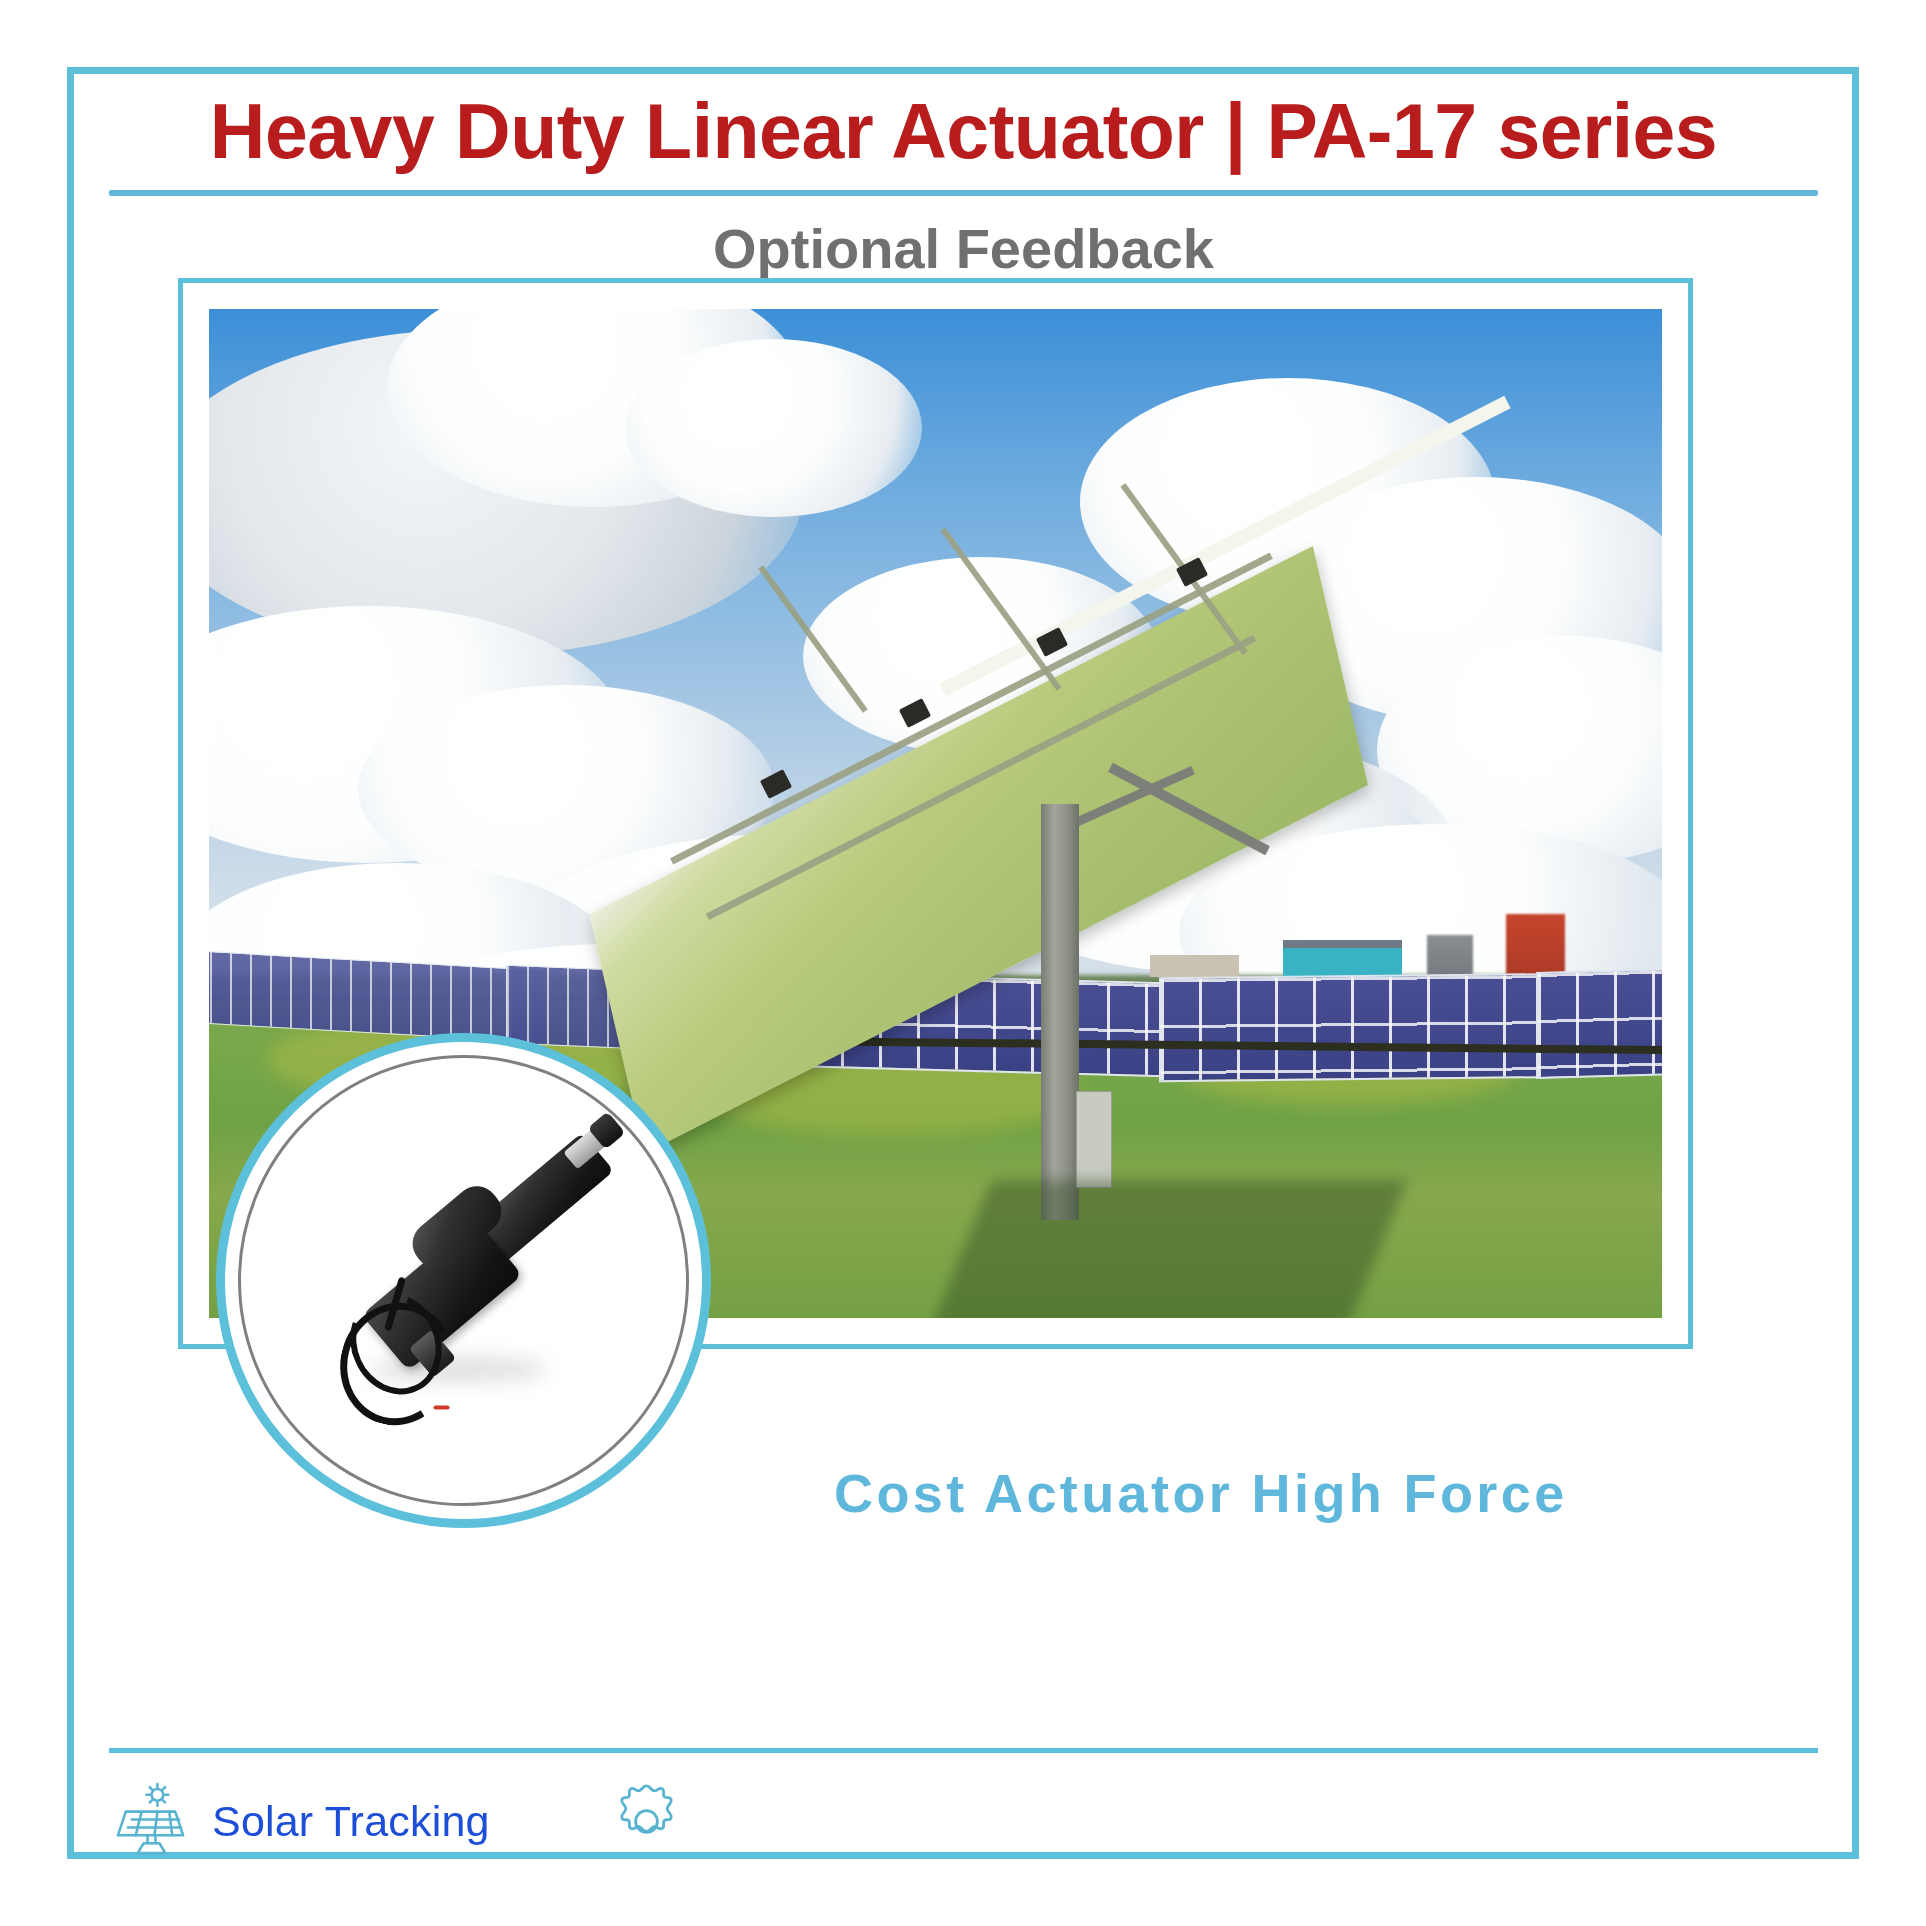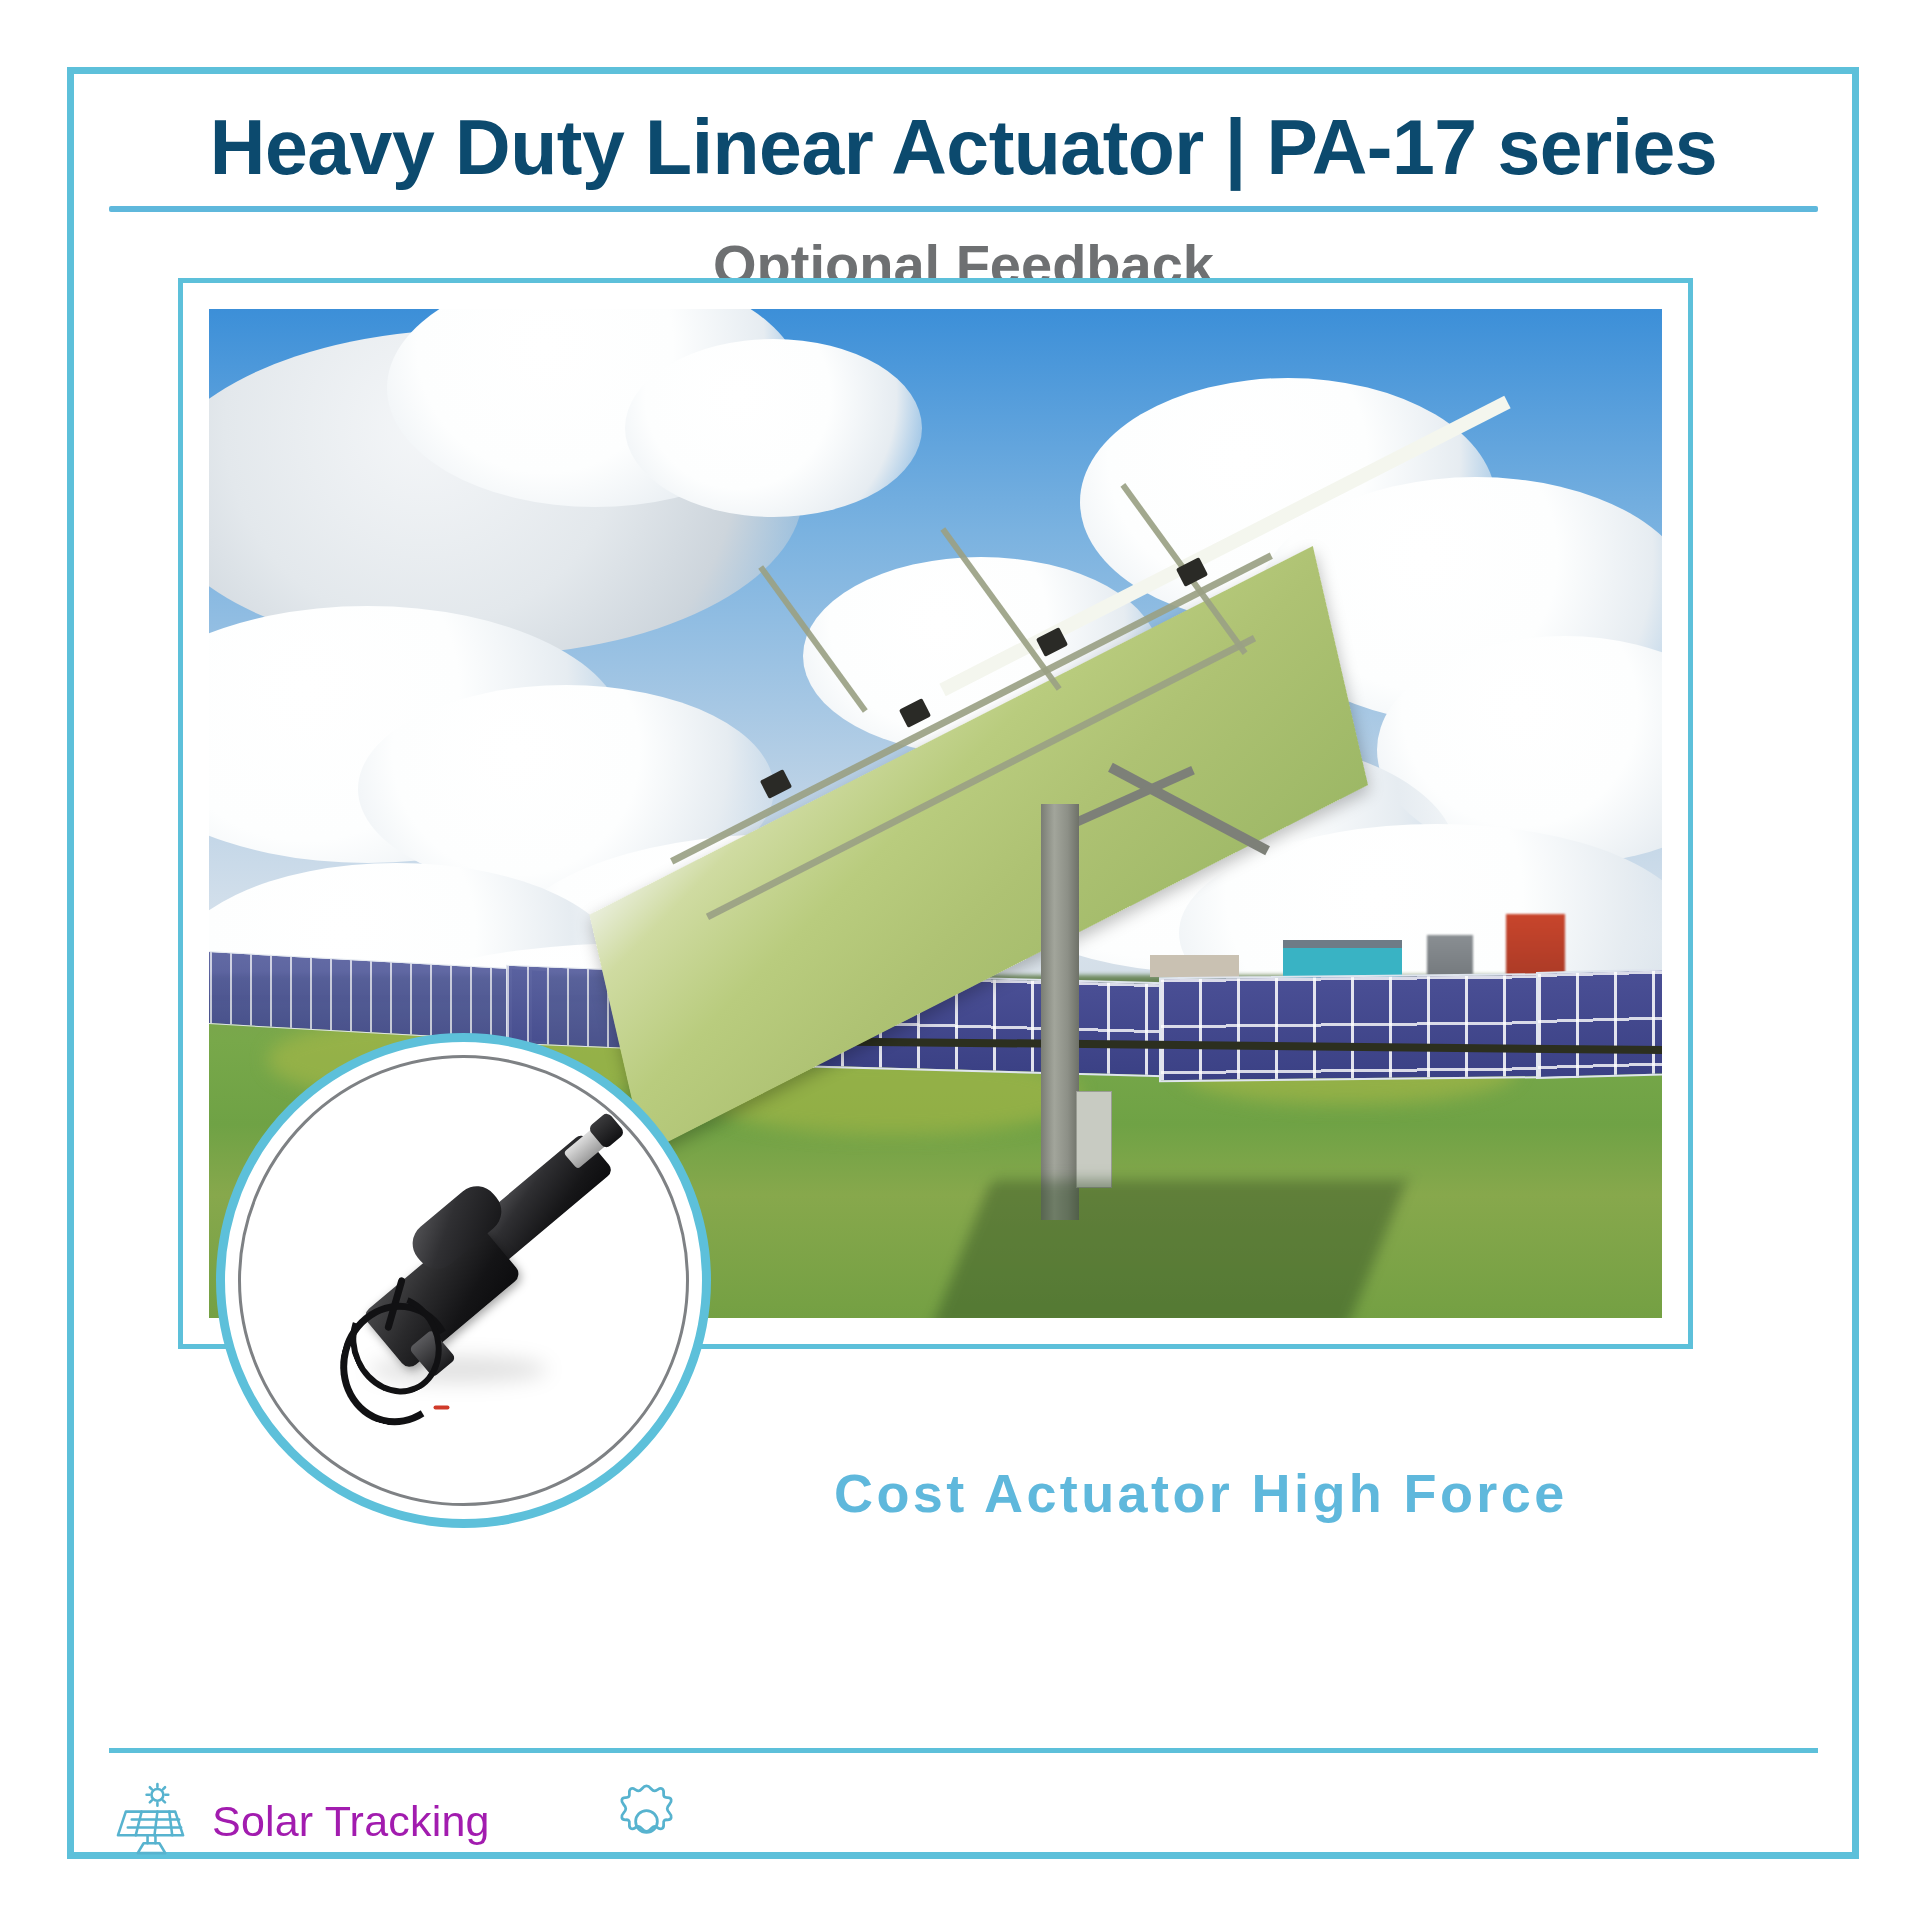--- a/index.html
+++ b/index.html
@@ -45,11 +45,11 @@
   .main-title {
     font-size: 77px;
     font-weight: bold;
-    color: #0c4a6e;
+    color: #b91c1c;
     letter-spacing: -0.5px;
     line-height: 1.05;
     white-space: nowrap;
-    margin: 16px;
+    margin: 0;
   }
   .title-rule {
     margin: 18px auto 0 auto;

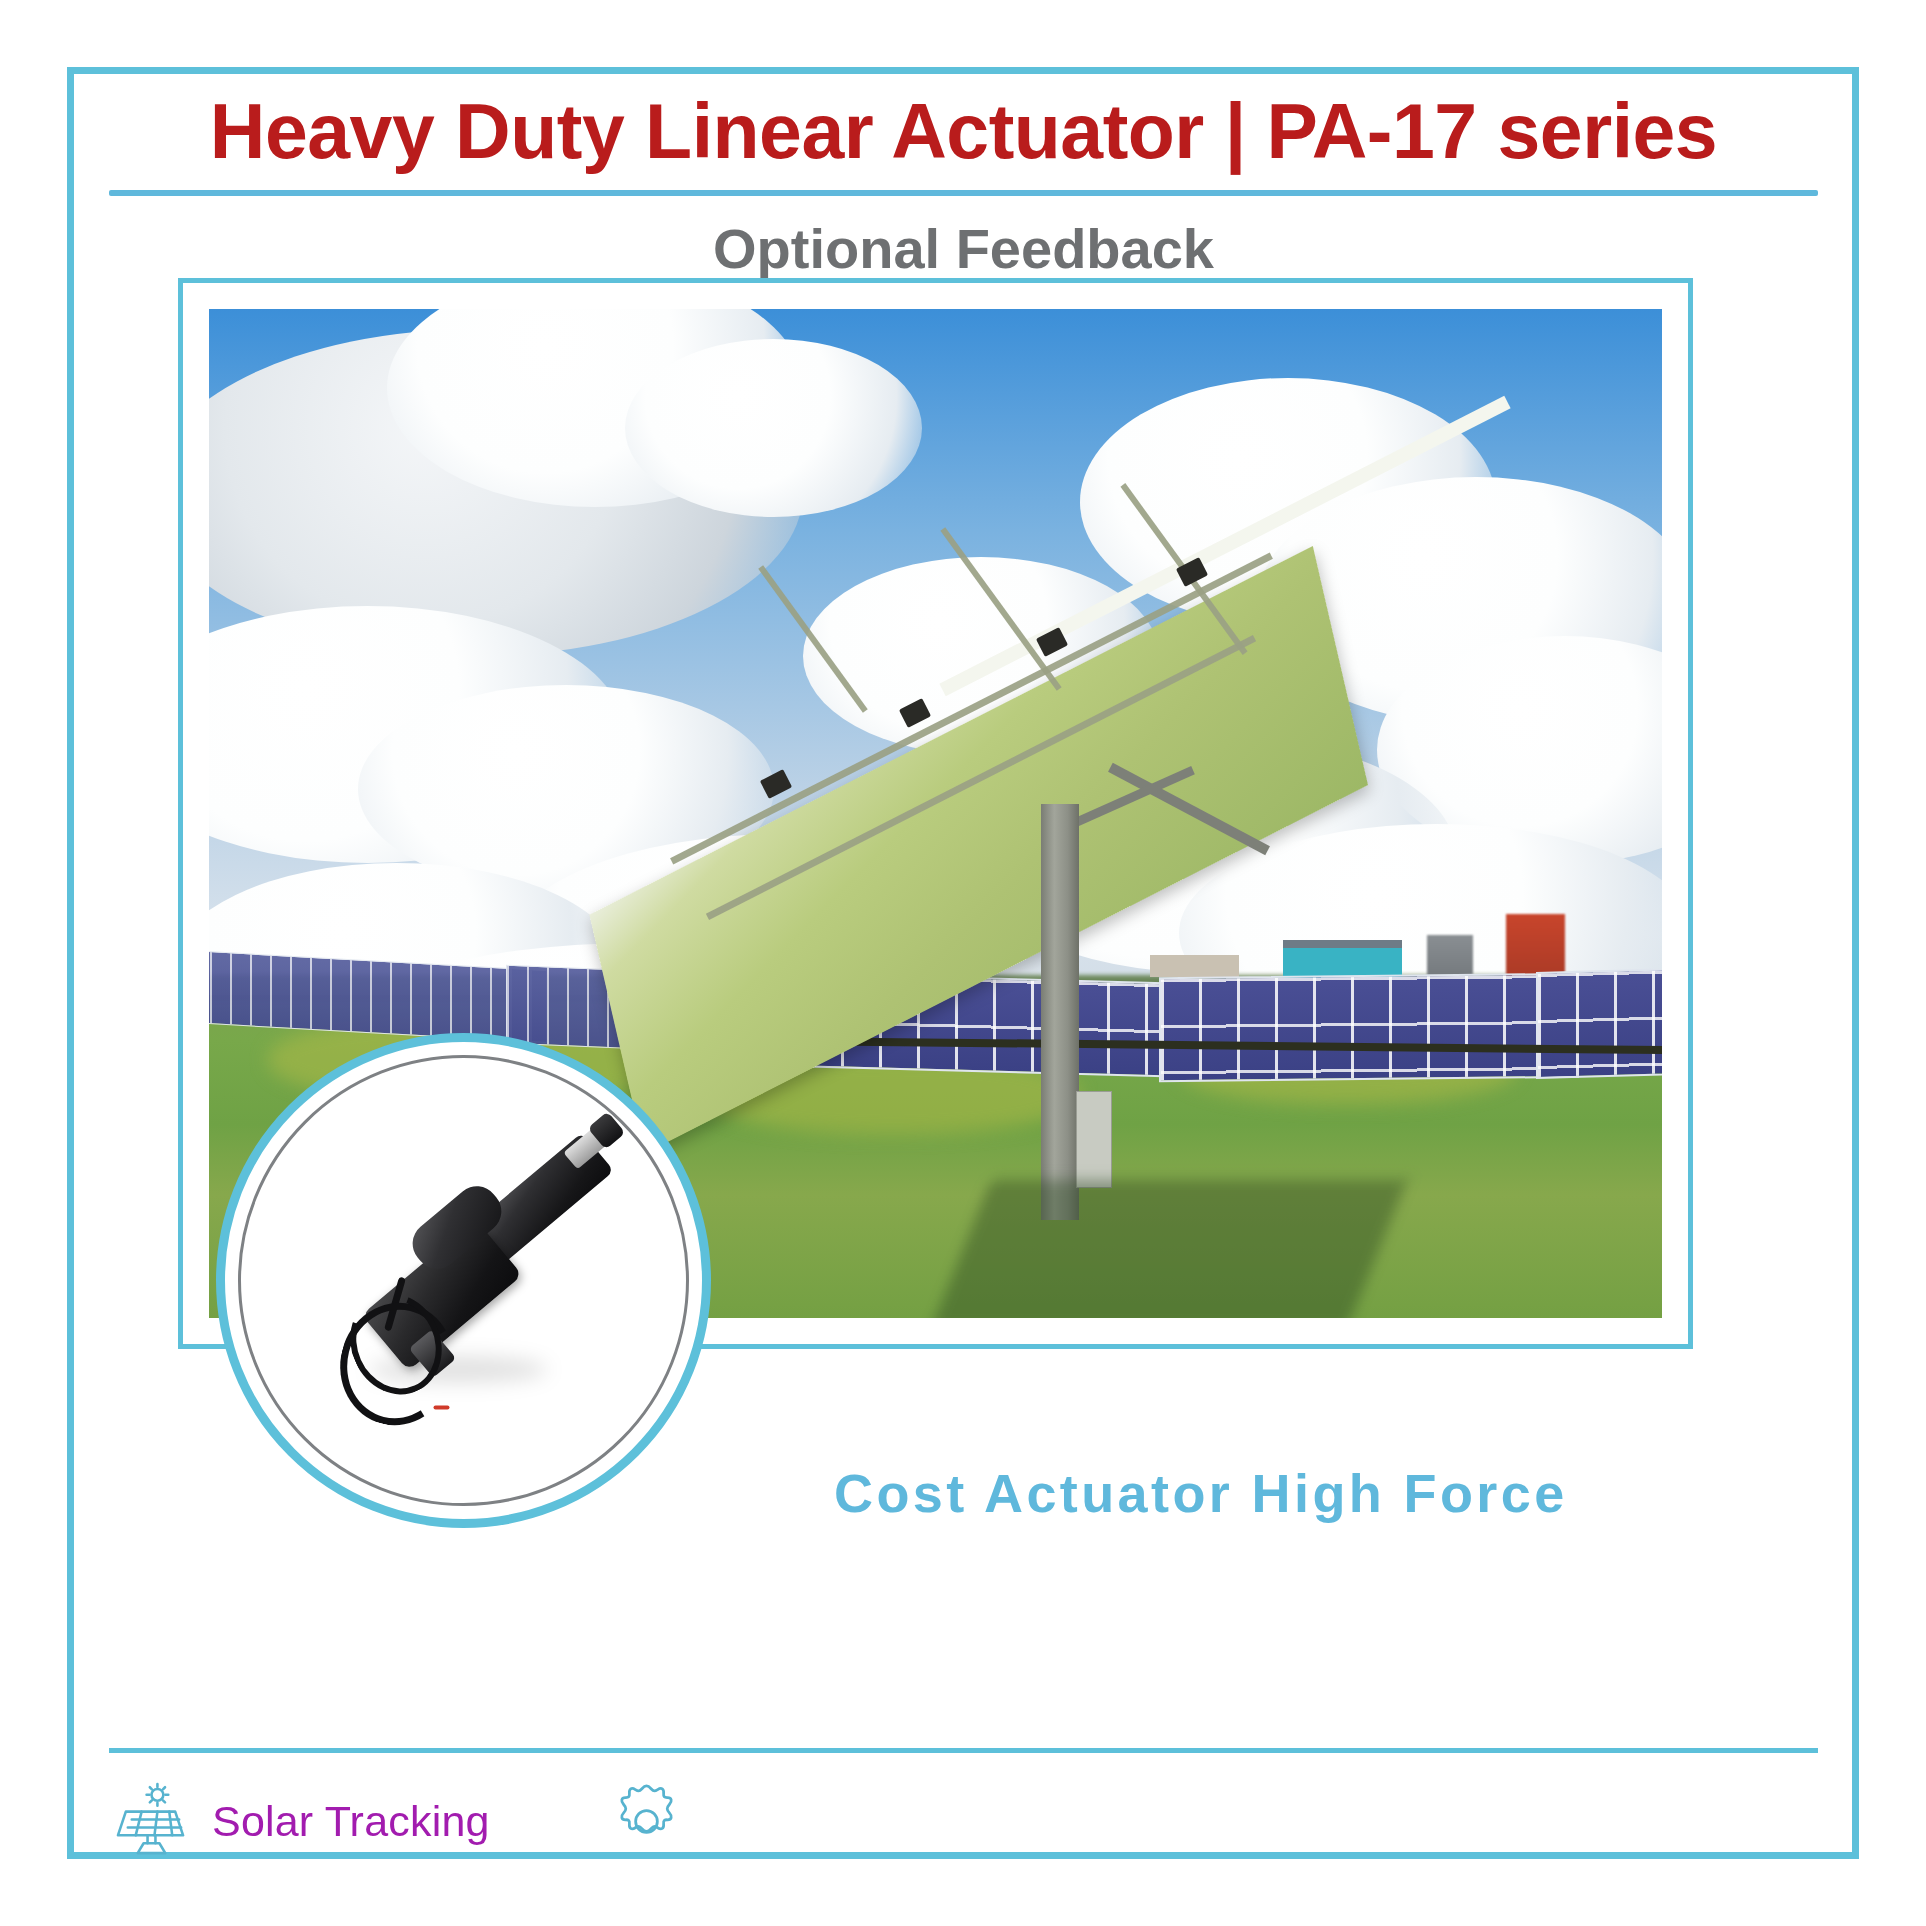--- a/index.html
+++ b/index.html
@@ -396,7 +396,7 @@
   }
   .feature-label {
     font-size: 43px;
-    color: #a21caf;
+    color: #1d4ed8;
     letter-spacing: 0.2px;
     white-space: nowrap;
   }

